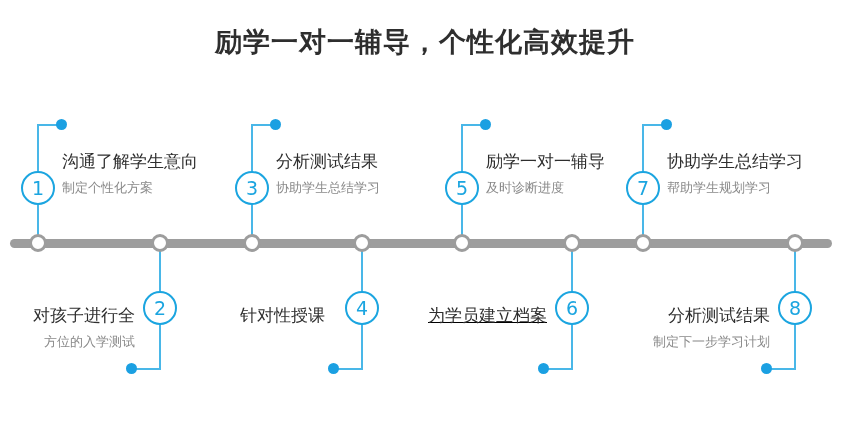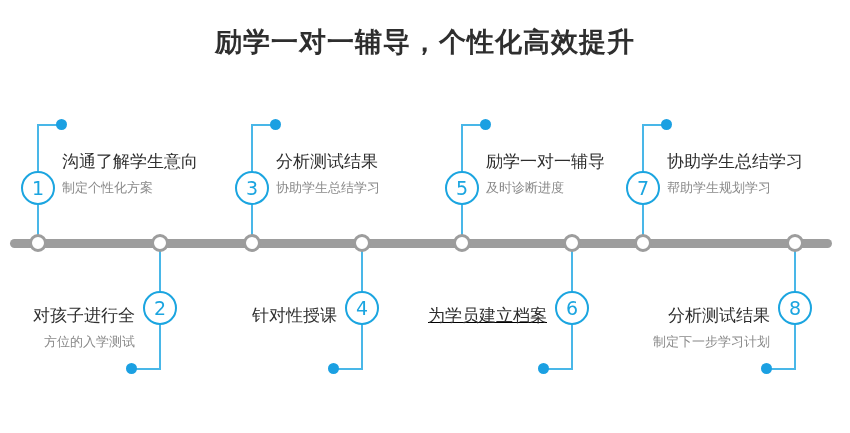--- a/index.html
+++ b/index.html
@@ -194,7 +194,7 @@
     <div class="step-sub">方位的入学测试</div>
   </div>
 
-  <div class="step-text bottom align-right" style="left:137px; top:291px; width:200px;">
+  <div class="step-text bottom align-right" style="left:125px; top:291px; width:200px;">
     <div class="step-title">针对性授课</div>
   </div>
 

